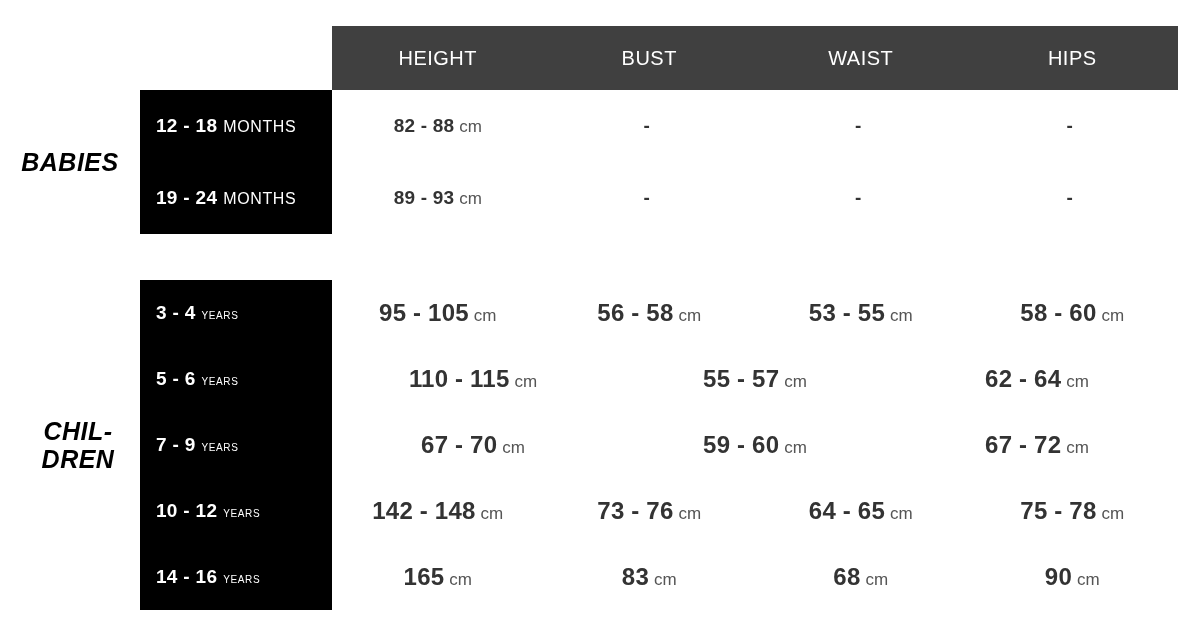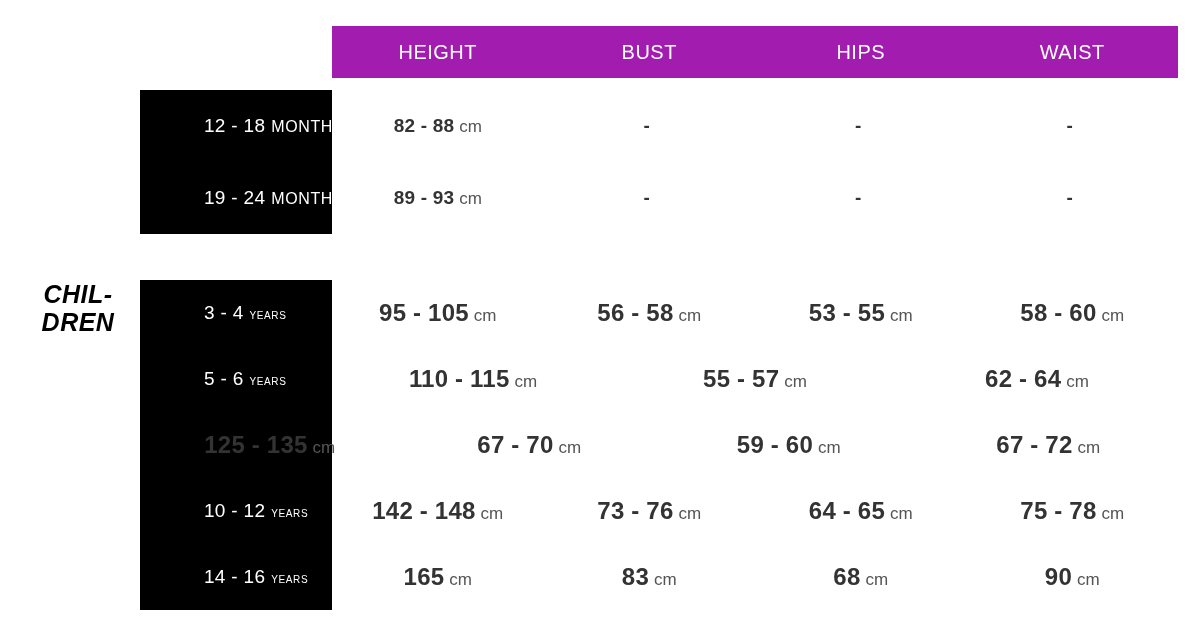--- a/index.html
+++ b/index.html
@@ -28,8 +28,8 @@
     left: 332px;
     top: 26px;
     width: 846px;
-    height: 52px;
-    background: #a21caf;
+    height: 64px;
+    background: #404040;
     display: flex;
     align-items: center;
   }

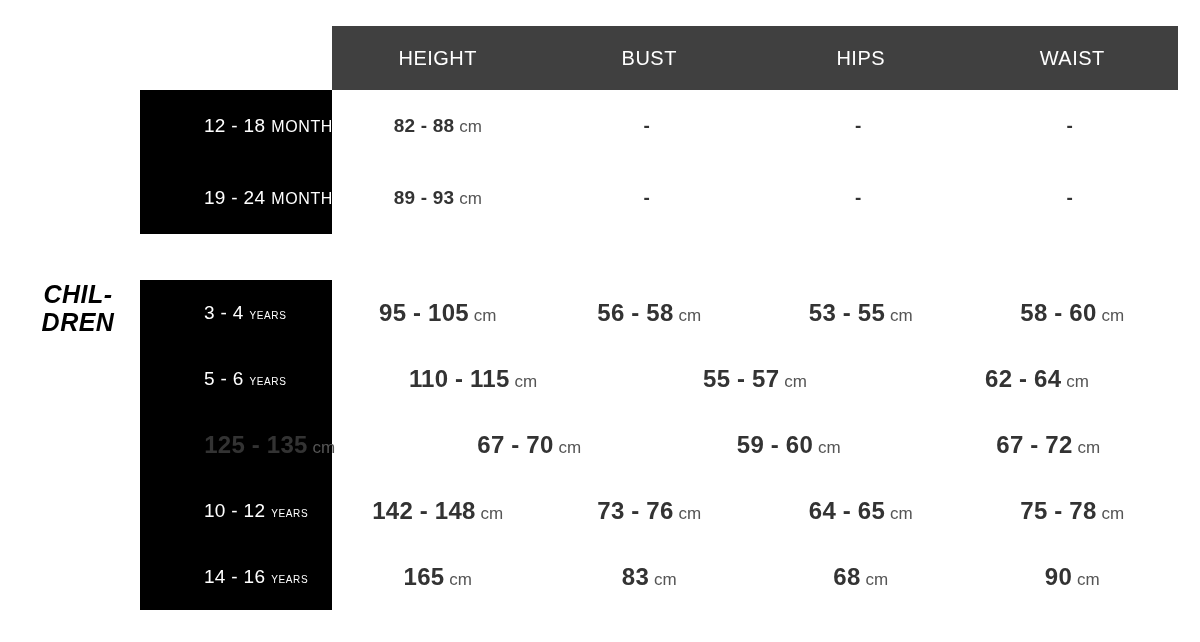--- a/index.html
+++ b/index.html
@@ -166,8 +166,8 @@
   <div class="header-band">
     <div class="header-cell">HEIGHT</div>
     <div class="header-cell">BUST</div>
+    <div class="header-cell">WAIST</div>
     <div class="header-cell">HIPS</div>
-    <div class="header-cell">WAIST</div>
   </div>
 
 

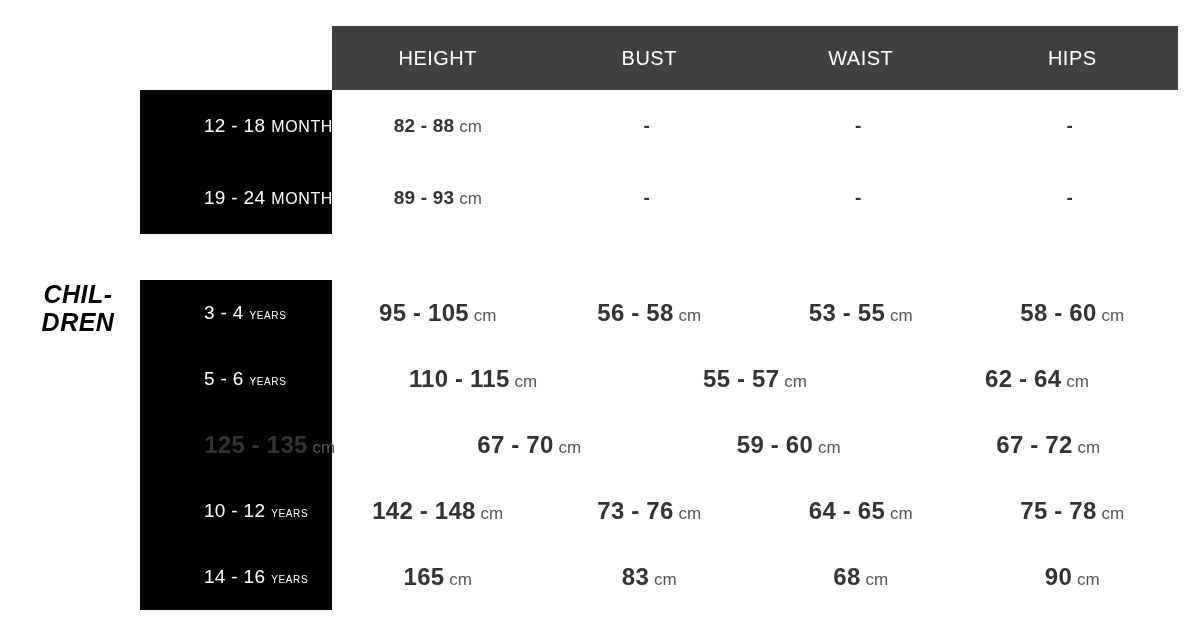--- a/index.html
+++ b/index.html
@@ -91,10 +91,9 @@
     white-space: nowrap;
   }
   .size-num {
-    font-weight: normal;
+    font-weight: bold;
     font-size: 19px;
     letter-spacing: 0.3px;
-    margin-left: 48px;
   }
   .size-unit {
     font-size: 16px;

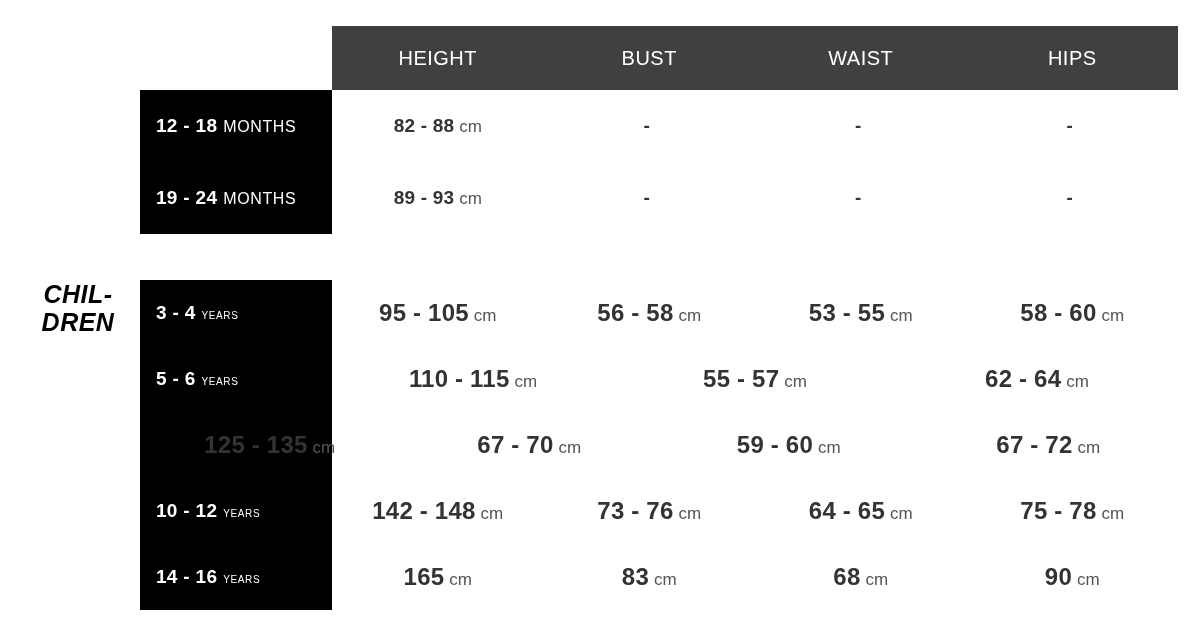--- a/index.html
+++ b/index.html
@@ -169,6 +169,9 @@
     <div class="header-cell">HIPS</div>
   </div>
 
+  <div class="babies-label-col">
+    <div class="group-label">BABIES</div>
+  </div>
 
   <div class="babies-band"></div>
 

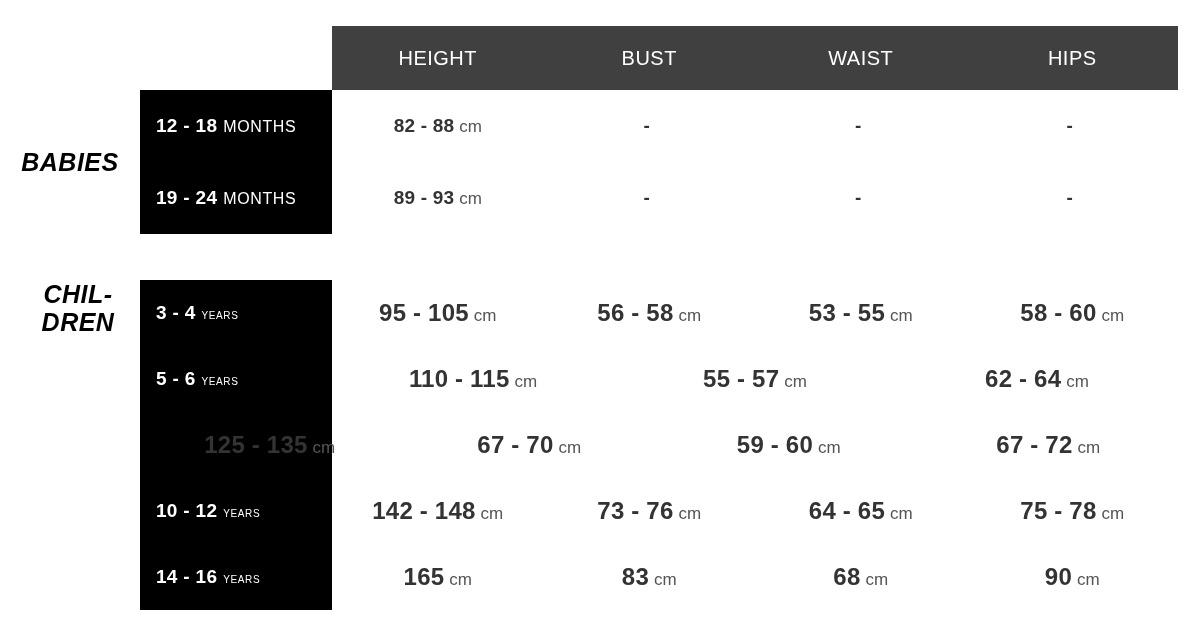--- a/index.html
+++ b/index.html
@@ -127,7 +127,7 @@
     width: 156px;
     height: 330px;
     display: flex;
-    align-items: flex-start;
+    align-items: center;
     justify-content: center;
   }
   .children-band {

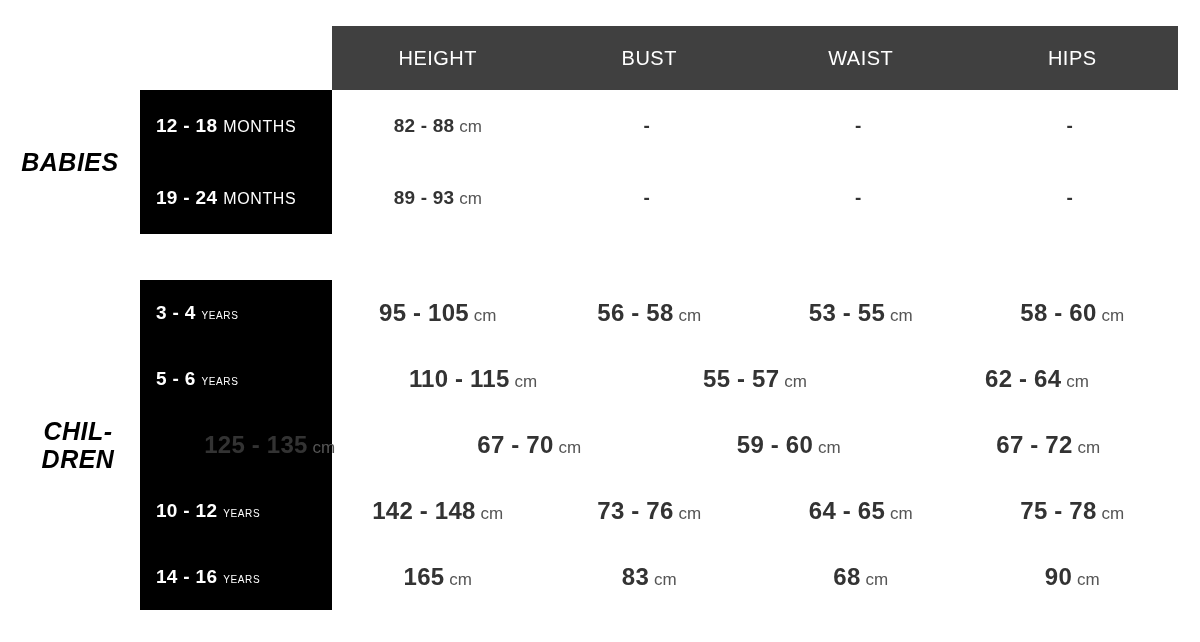--- a/index.html
+++ b/index.html
@@ -258,6 +258,9 @@
     </div>
 
     <div class="row">
+      <div class="size-cell">
+        <span class="size-num">7 - 9</span><span class="size-unit">YEARS</span>
+      </div>
       <div class="val-cell">
         <span class="val-num">125 - 135</span><span class="val-unit">cm</span>
       </div>

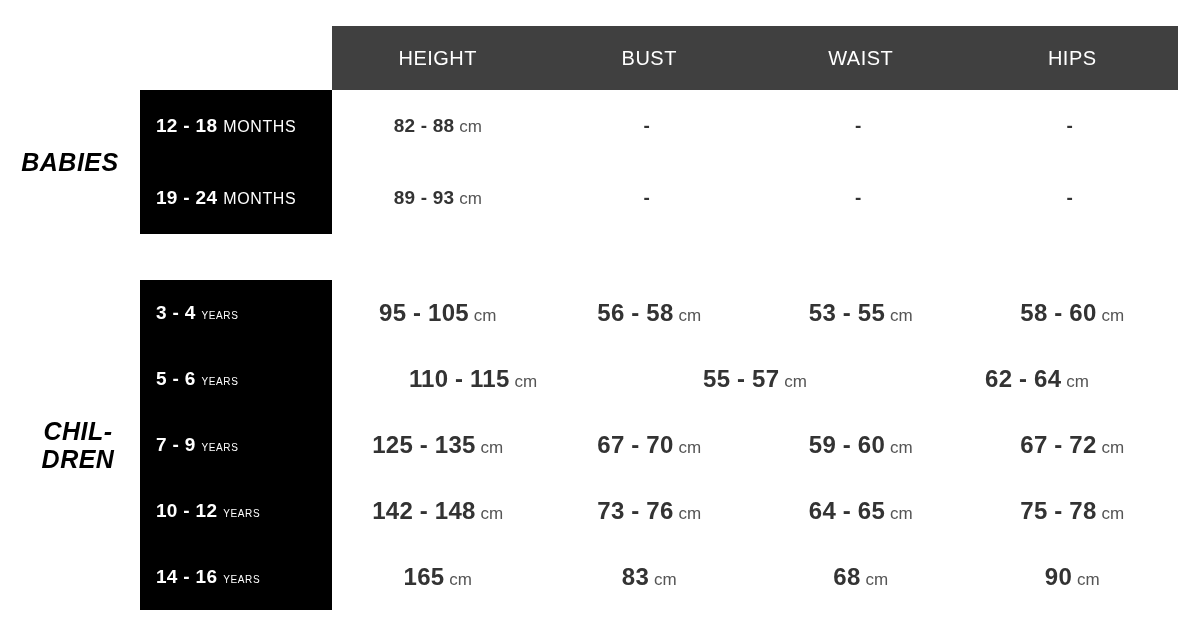--- a/index.html
+++ b/index.html
@@ -262,9 +262,6 @@
         <span class="size-num">7 - 9</span><span class="size-unit">YEARS</span>
       </div>
       <div class="val-cell">
-        <span class="val-num">125 - 135</span><span class="val-unit">cm</span>
-      </div>
-      <div class="val-cell">
         <span class="val-num">67 - 70</span><span class="val-unit">cm</span>
       </div>
       <div class="val-cell">

